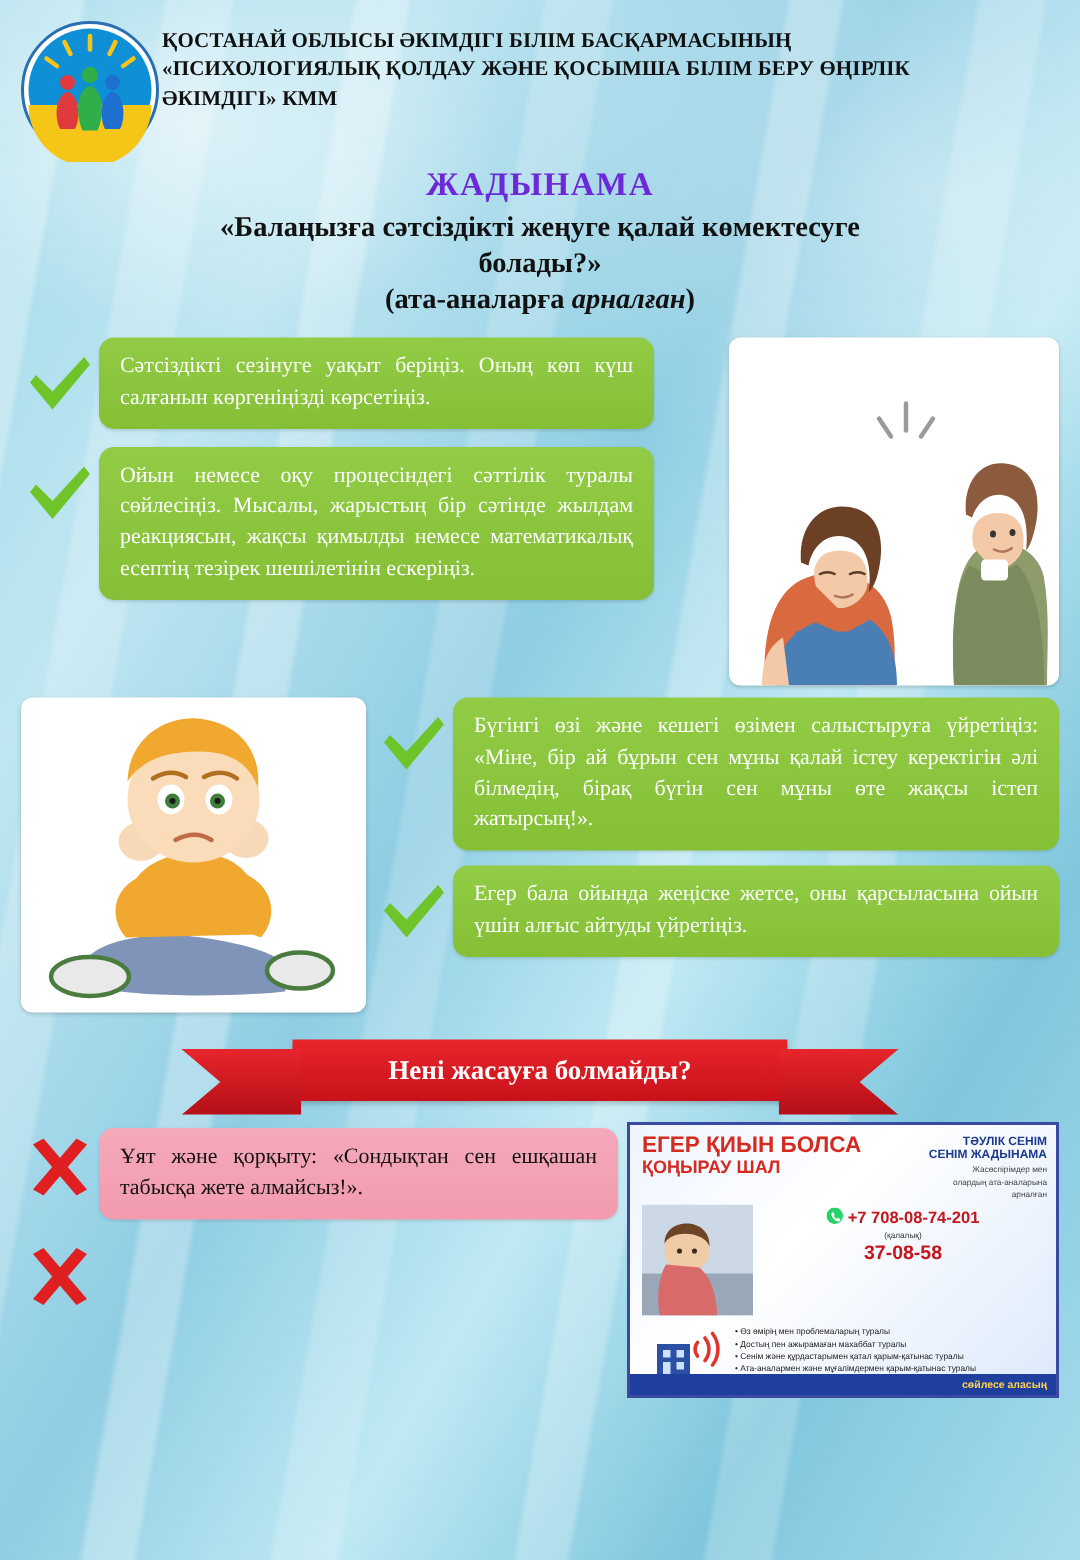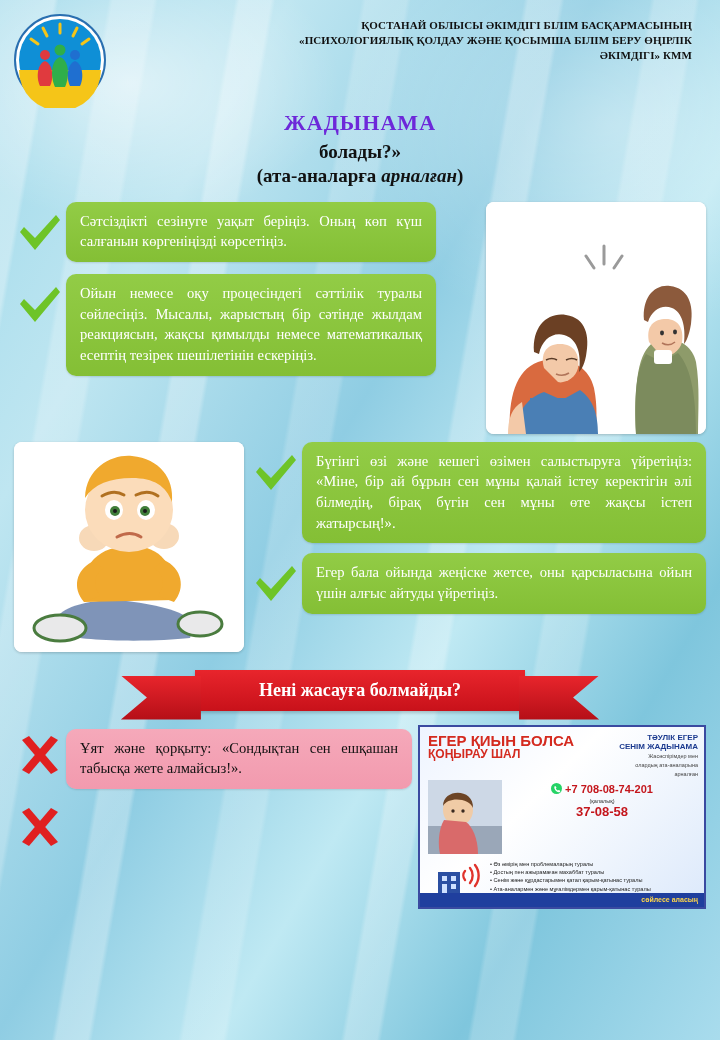--- a/index.html
+++ b/index.html
@@ -40,9 +40,9 @@
   .logo svg { display: block; }
   .org {
     flex: 1;
-    text-align: right;
+    text-align: left;
     font-weight: bold;
-    font-size: 11px;
+    font-size: 14px;
     line-height: 1.38;
     color: #101010;
     padding: 6px 10px 0 0;

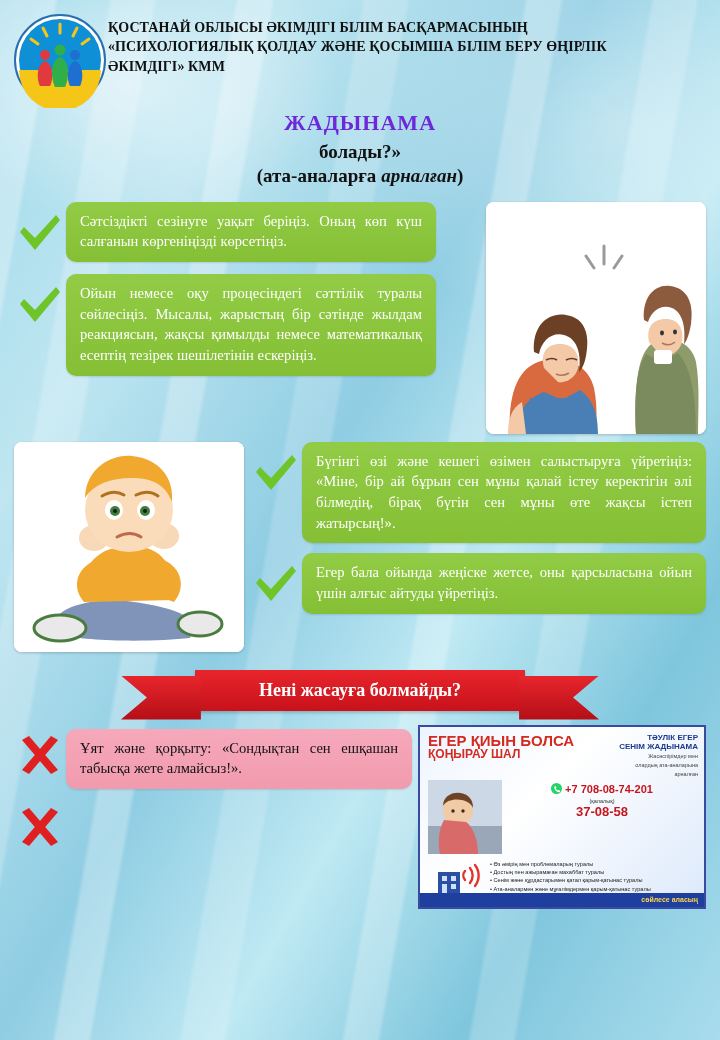--- a/index.html
+++ b/index.html
@@ -186,6 +186,7 @@
   <div class="title-block">
     <div class="zhadynama">ЖАДЫНАМА</div>
     <div class="subtitle">
+      <span>«Балаңызға сәтсіздікті жеңуге қалай көмектесуге</span>
       <span class="line2">болады?»</span>
       <span class="line2"><span>(ата-аналарға </span><span class="italic">арналған</span><span>)</span></span>
     </div>

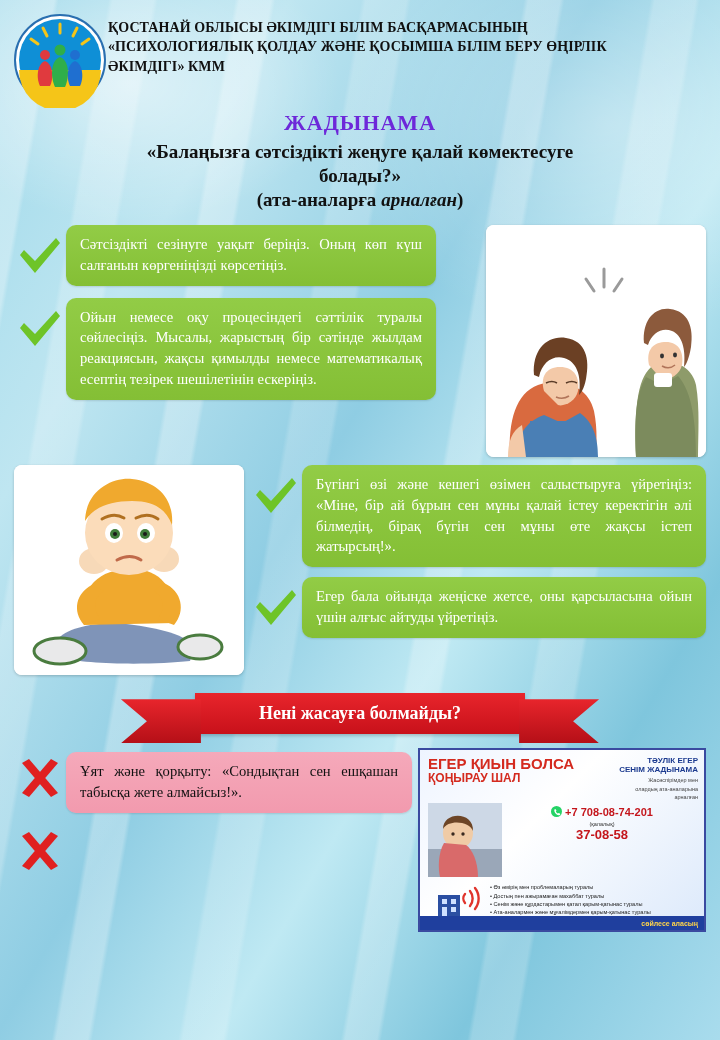--- a/index.html
+++ b/index.html
@@ -343,7 +343,7 @@
             </div>
           </div>
           <div class="ad-right">
-            <div class="t1">ТӘУЛІК ЕГЕР</div>
+            <div class="t1">ТӘУЛІК СЕНІМ</div>
             <div class="t1">СЕНІМ ЖАДЫНАМА</div>
             <div class="t2">Жасөспірімдер мен</div>
             <div class="t2">олардың ата-аналарына</div>

